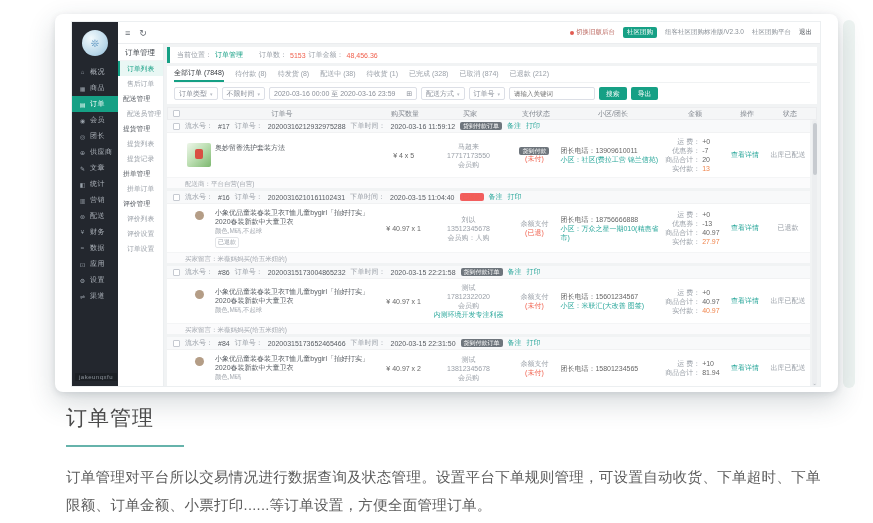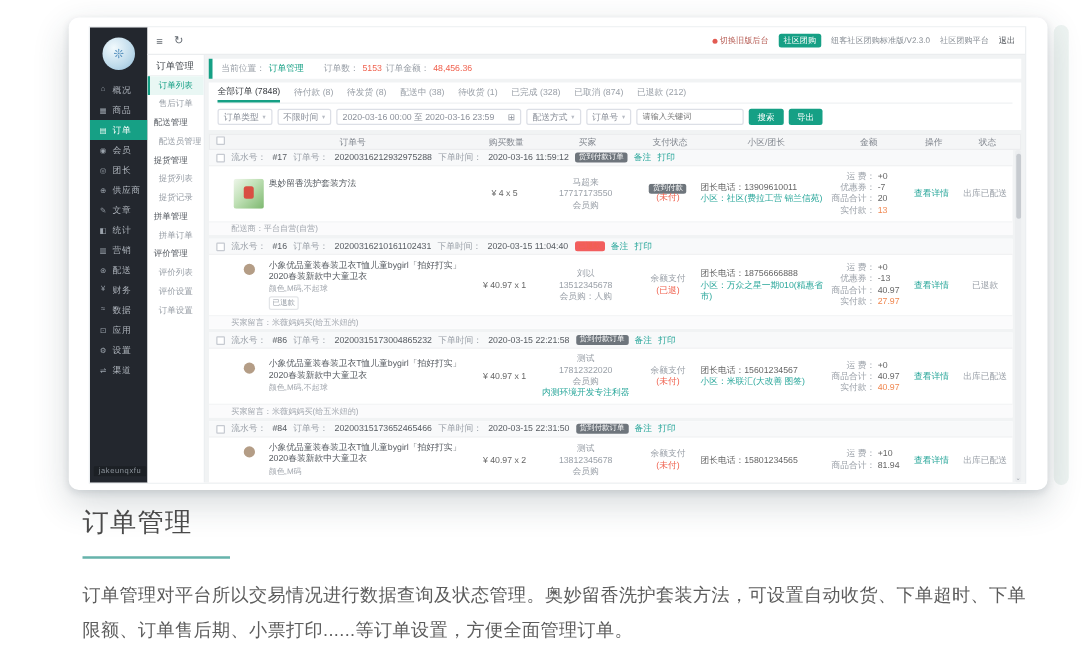--- a/index.html
+++ b/index.html
@@ -510,7 +510,7 @@
   <section class="desc">
     <h1>订单管理</h1>
     <div class="rule"></div>
-    <p>订单管理对平台所以交易情况进行数据查询及状态管理。奥妙留香洗护套装方法，可设置自动收货、下单超时、下单限额、订单售后期、小票打印......等订单设置，方便全面管理订单。</p>
+    <p>订单管理对平台所以交易情况进行数据查询及状态管理。设置平台下单规则管理，可设置自动收货、下单超时、下单限额、订单金额、小票打印......等订单设置，方便全面管理订单。</p>
   </section>
 </div>
 

